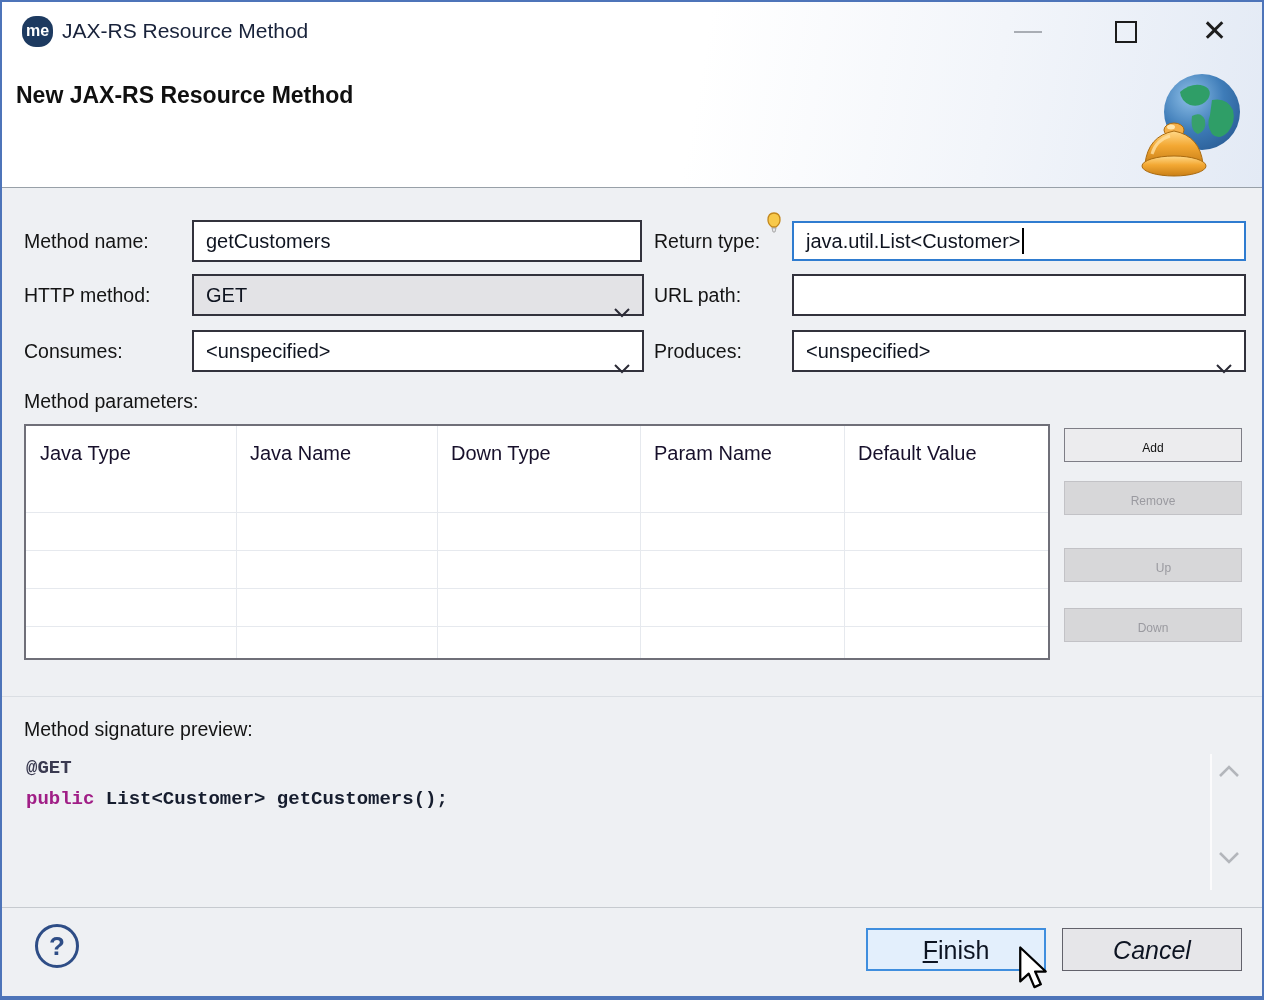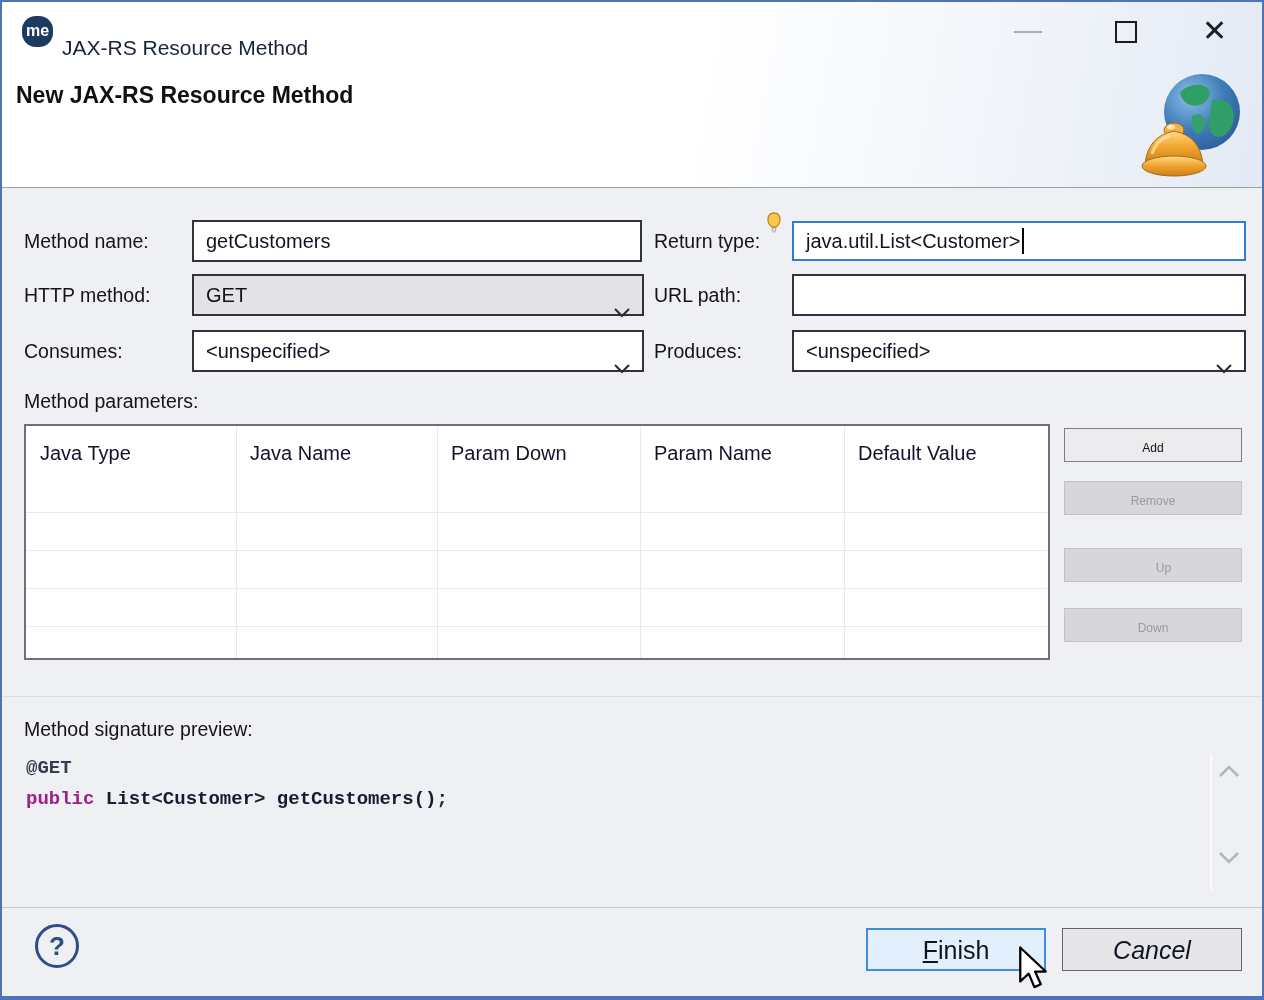--- a/index.html
+++ b/index.html
@@ -20,7 +20,7 @@
     background:#1d3a60; border-radius:14px; color:#fff;
     font-size:16px; font-weight:bold; text-align:center; line-height:30px;
   }
-  .win-title { position:absolute; left:60px; top:34px; font-size:21px; color:#18223a; font-weight:500; }
+  .win-title { position:absolute; left:60px; top:17px; font-size:21px; color:#18223a; font-weight:500; }
   .ctl-min { position:absolute; left:1012px; top:29px; width:28px; height:2px; background:#a9adb4; }
   .ctl-max { position:absolute; left:1113px; top:19px; width:22px; height:22px; border:2px solid #1c1c1c; background:transparent; }
   .ctl-close { position:absolute; left:1200px; top:10px; font-size:30px; color:#1c1c1c; line-height:38px; font-weight:400; }

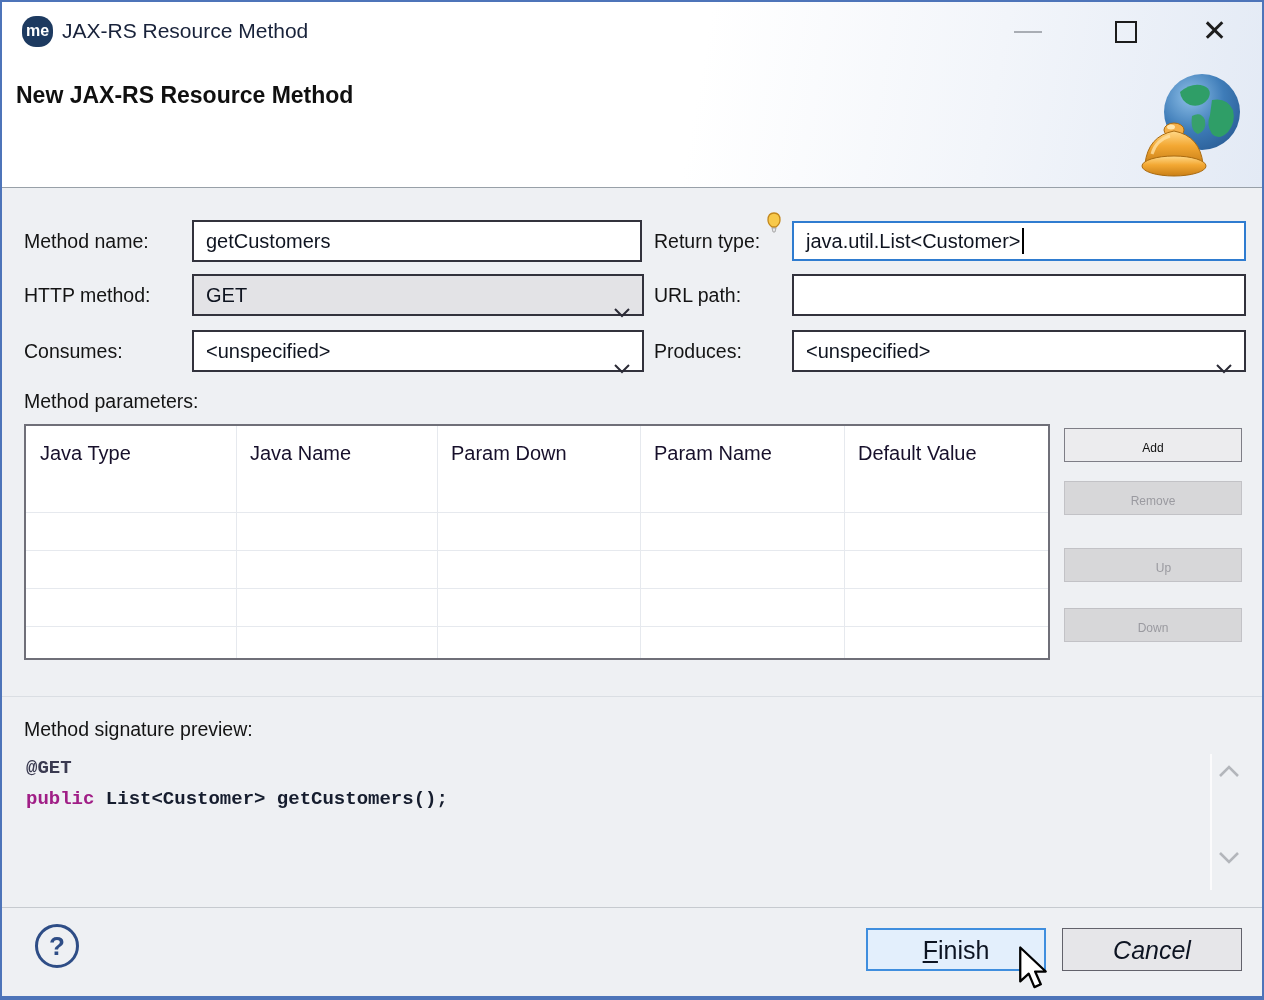--- a/index.html
+++ b/index.html
@@ -179,7 +179,7 @@
     <div class="hline" style="top:200px;"></div>
     <div class="th" style="left:14px;">Java Type</div>
     <div class="th" style="left:224px;">Java Name</div>
-    <div class="th" style="left:425px;">Param Down</div>
+    <div class="th" style="left:425px;">Down Type</div>
     <div class="th" style="left:628px;">Param Name</div>
     <div class="th" style="left:832px;">Default Value</div>
   </div>

